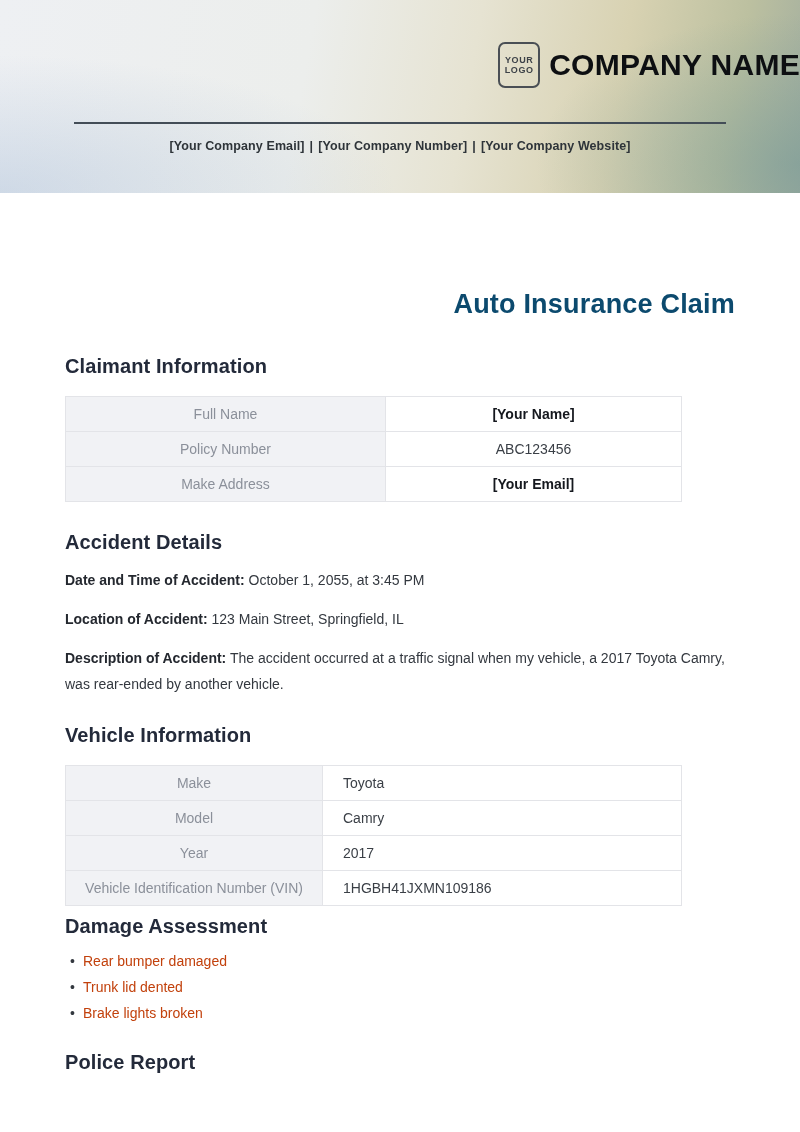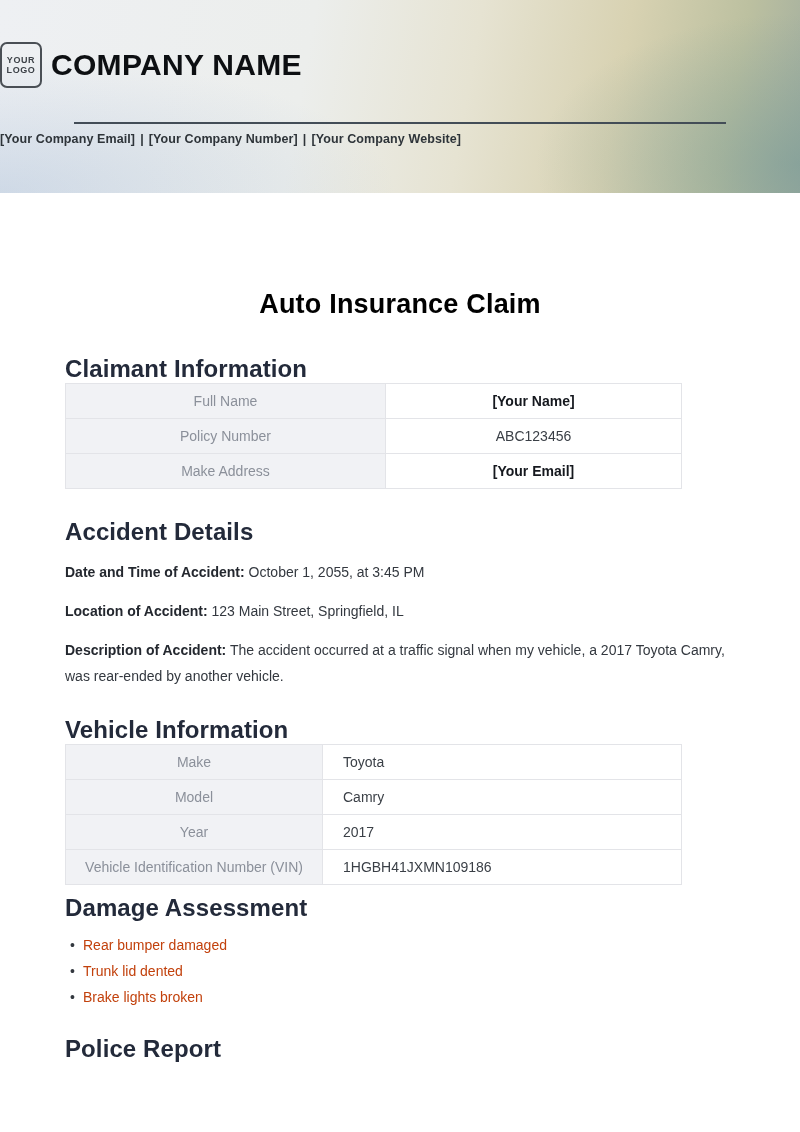--- a/index.html
+++ b/index.html
@@ -21,8 +21,8 @@
     position: relative;
   }
   .brand-row {
-    display: flex; align-items: center; justify-content: flex-start;
-    padding-top: 42px; gap: 9px;
+    display: flex; align-items: center; justify-content: flex-end;
+    padding-top: 42px; gap: 9px; padding-left: 32px;
   }
   .logo-box {
     width: 42px; height: 46px;

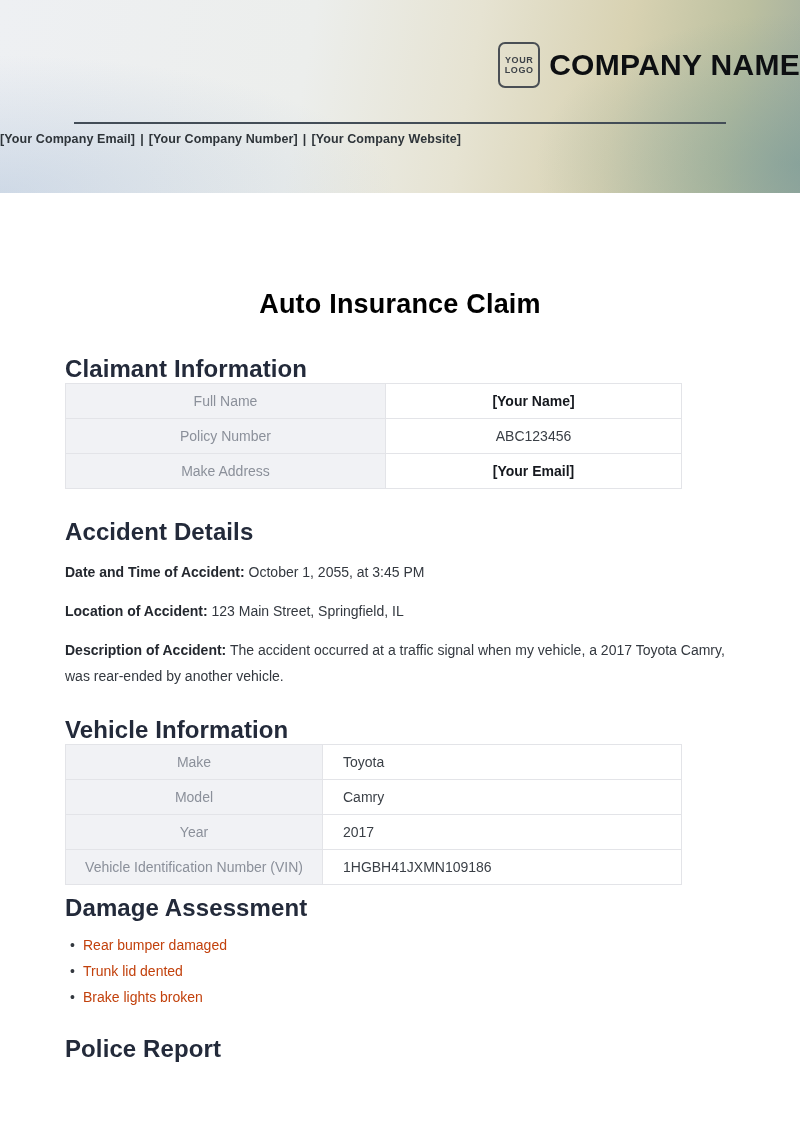--- a/index.html
+++ b/index.html
@@ -38,7 +38,7 @@
     border: none; border-top: 2px solid #434d57; height: 0;
   }
   .contact-line {
-    margin-top: 8px; 
+    margin-top: 15px; text-align: center;
     font-size: 12.5px; font-weight: bold; color: #2e3439; letter-spacing: 0.1px;
   }
   .contact-sep { padding: 0 5px; }

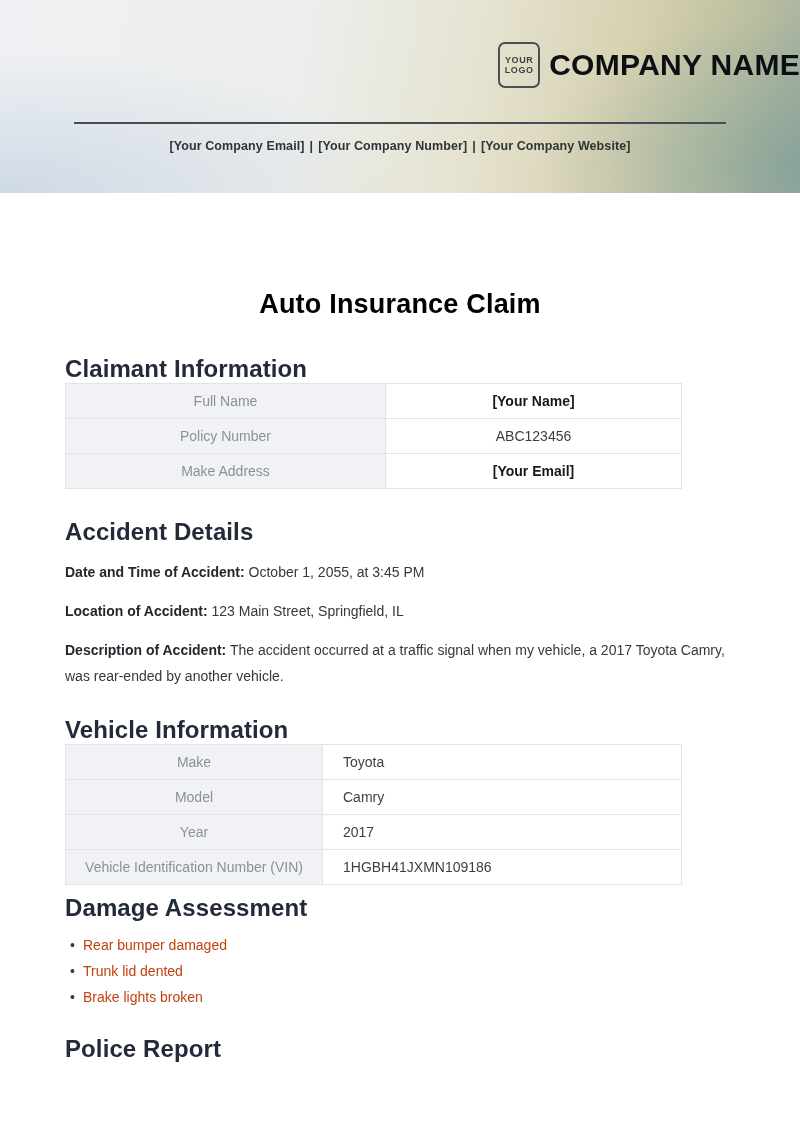--- a/index.html
+++ b/index.html
@@ -46,8 +46,8 @@
   
   .content { padding: 0 65px; }
   .doc-title {
-    margin-top: 96px; text-align: center;
-    font-size: 27px; font-weight: bold; color: #000000; letter-spacing: 0.2px;
+    margin-top: 96px; text-align: right;
+    font-size: 27px; font-weight: bold; color: #0c4a6e; letter-spacing: 0.2px;
   }
   .section-heading {
     font-size: 24px; font-weight: bold; color: #232a3a; letter-spacing: 0.1px;

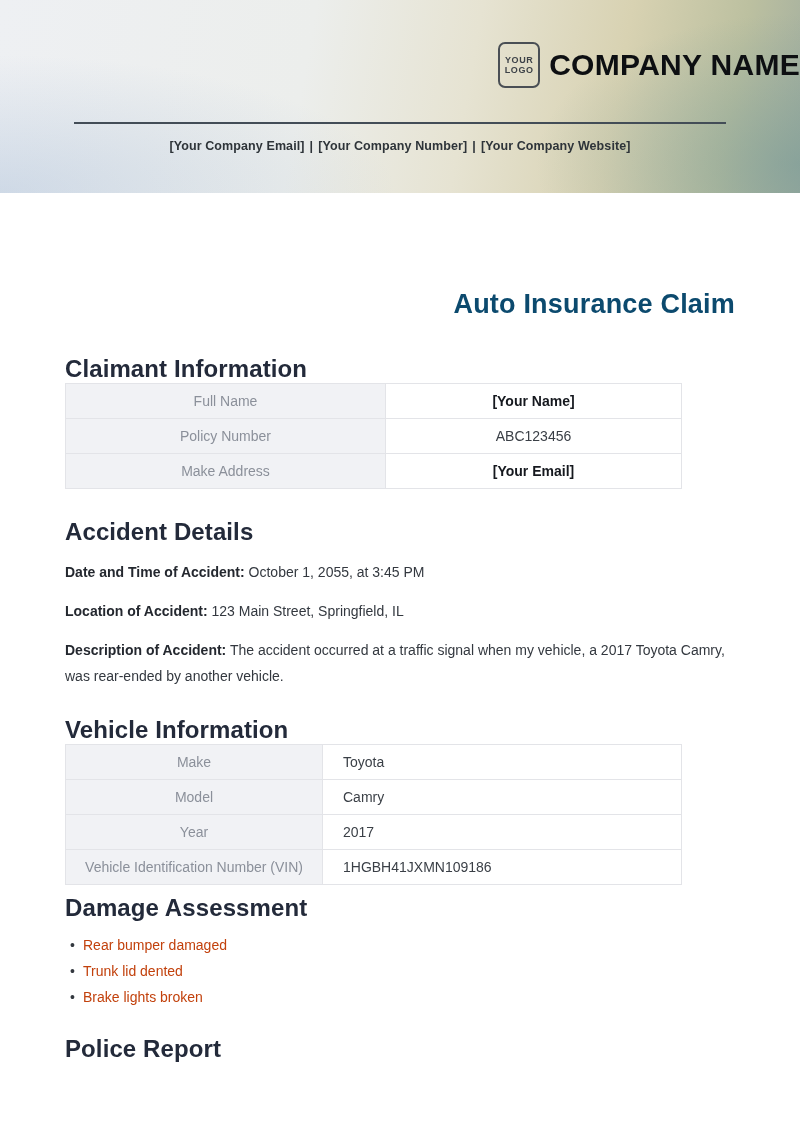--- a/index.html
+++ b/index.html
@@ -50,7 +50,7 @@
     font-size: 27px; font-weight: bold; color: #0c4a6e; letter-spacing: 0.2px;
   }
   .section-heading {
-    font-size: 24px; font-weight: bold; color: #232a3a; letter-spacing: 0.1px;
+    font-size: 20px; font-weight: bold; color: #232a3a; letter-spacing: 0.1px;
   }
   .h-claimant { margin-top: 35px; }
   .h-accident { margin-top: 29px; }

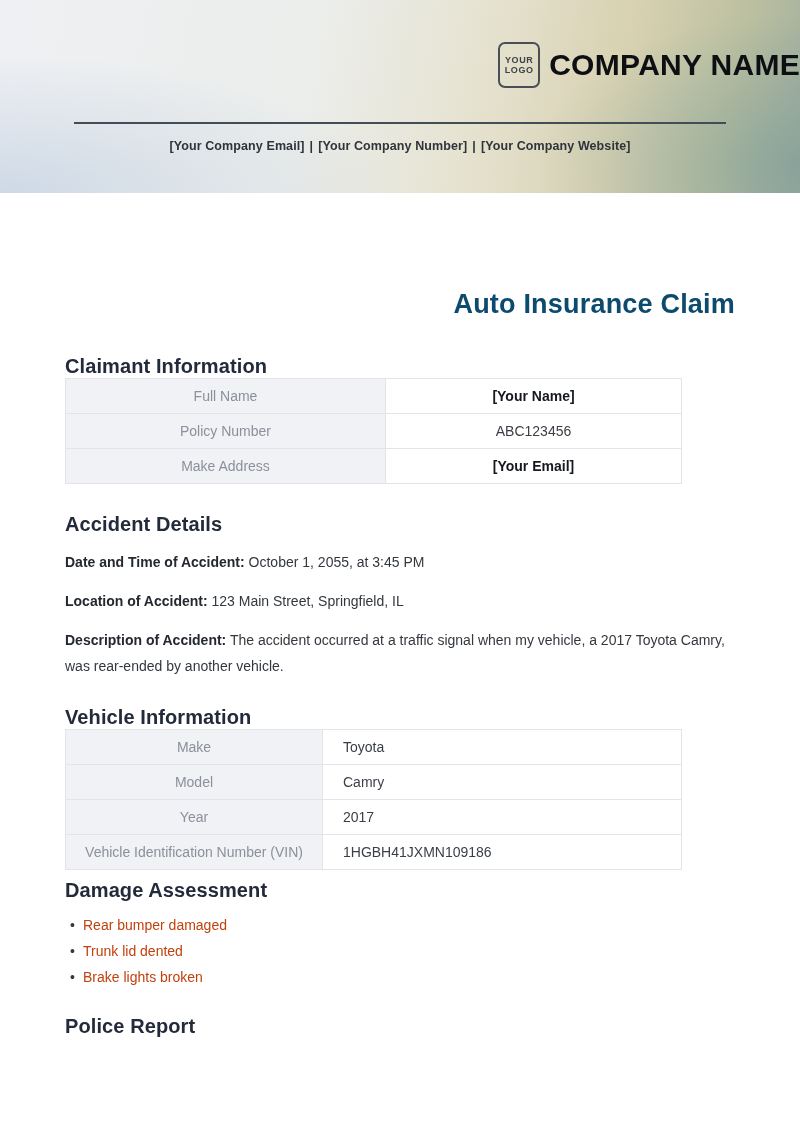--- a/index.html
+++ b/index.html
@@ -60,7 +60,7 @@
 
   
   table.kv {
-    border-collapse: collapse; width: 617px; 
+    border-collapse: collapse; width: 617px; margin-top: 18px;
     font-size: 14px;
   }
   table.kv td {

